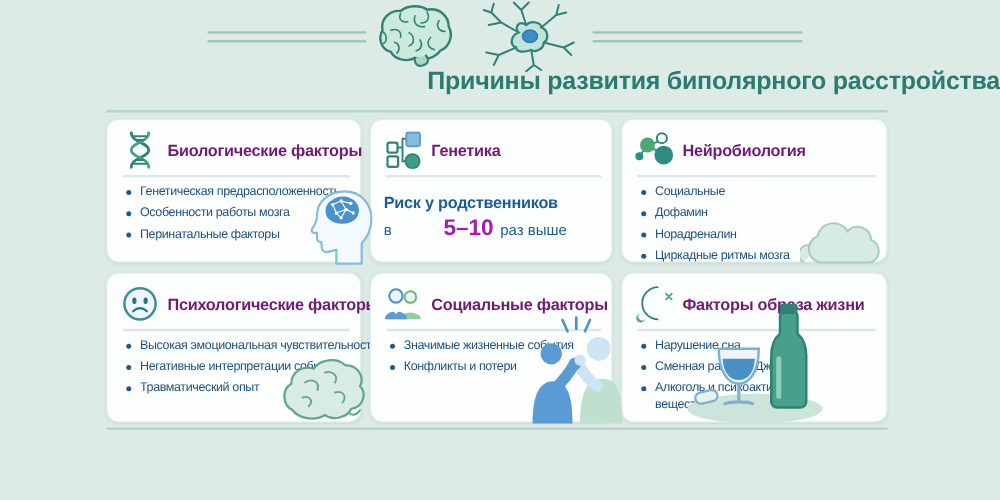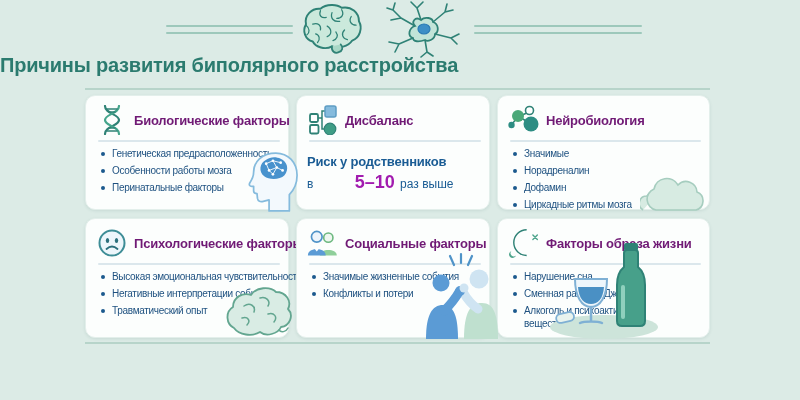--- a/index.html
+++ b/index.html
@@ -16,7 +16,7 @@
   .brain-hdr { position:absolute; left:299px; top:3px; }
   .neuron-hdr { position:absolute; left:381px; top:0px; }
 
-  .page-title { position:absolute; left:0; top:54px; width:800px; text-align:left;
+  .page-title { position:absolute; left:0; top:54px; width:800px; text-align:right;
     font-size:20px; font-weight:bold; color:#2b7b6f; letter-spacing:-0.2px; }
   .divider { position:absolute; height:2px; background:#b7d4ca; left:85px; width:625px; }
   .div-top { top:88px; }

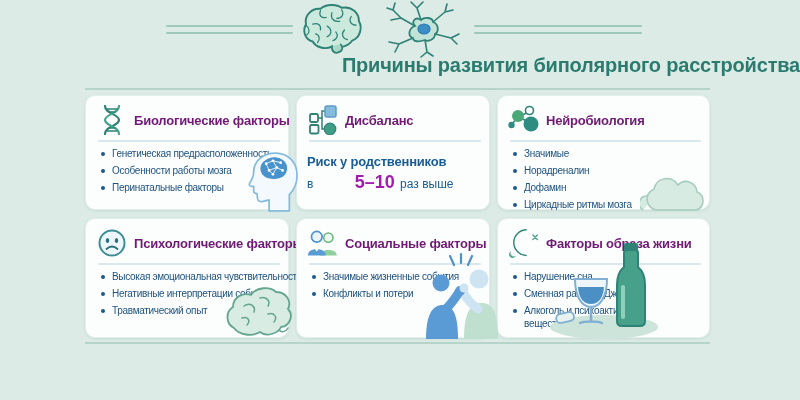--- a/index.html
+++ b/index.html
@@ -124,7 +124,7 @@
           <circle cx="22" cy="24" r="5.8" fill="#3f9d85" stroke="#2f8276" stroke-width="1.2"></circle>
         </svg>
       </span>
-      <h2 class="card-title">Дисбаланс</h2>
+      <h2 class="card-title">Генетика</h2>
     </div>
     <div class="card-rule"></div>
     <div class="risk">

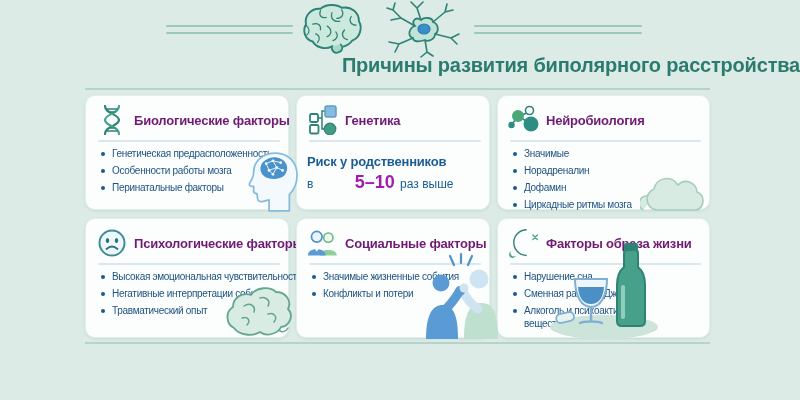--- a/index.html
+++ b/index.html
@@ -154,7 +154,7 @@
     </div>
     <div class="card-rule"></div>
     <ul class="items">
-      <li>Значимые</li>
+      <li>Социальные</li>
       <li>Норадреналин</li>
       <li>Дофамин</li>
       <li>Циркадные ритмы мозга</li>

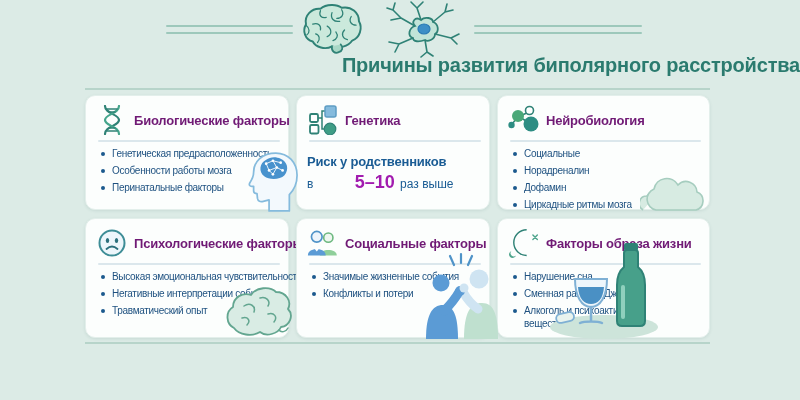--- a/index.html
+++ b/index.html
@@ -155,8 +155,8 @@
     <div class="card-rule"></div>
     <ul class="items">
       <li>Социальные</li>
+      <li>Дофамин</li>
       <li>Норадреналин</li>
-      <li>Дофамин</li>
       <li>Циркадные ритмы мозга</li>
     </ul>
   </section>

